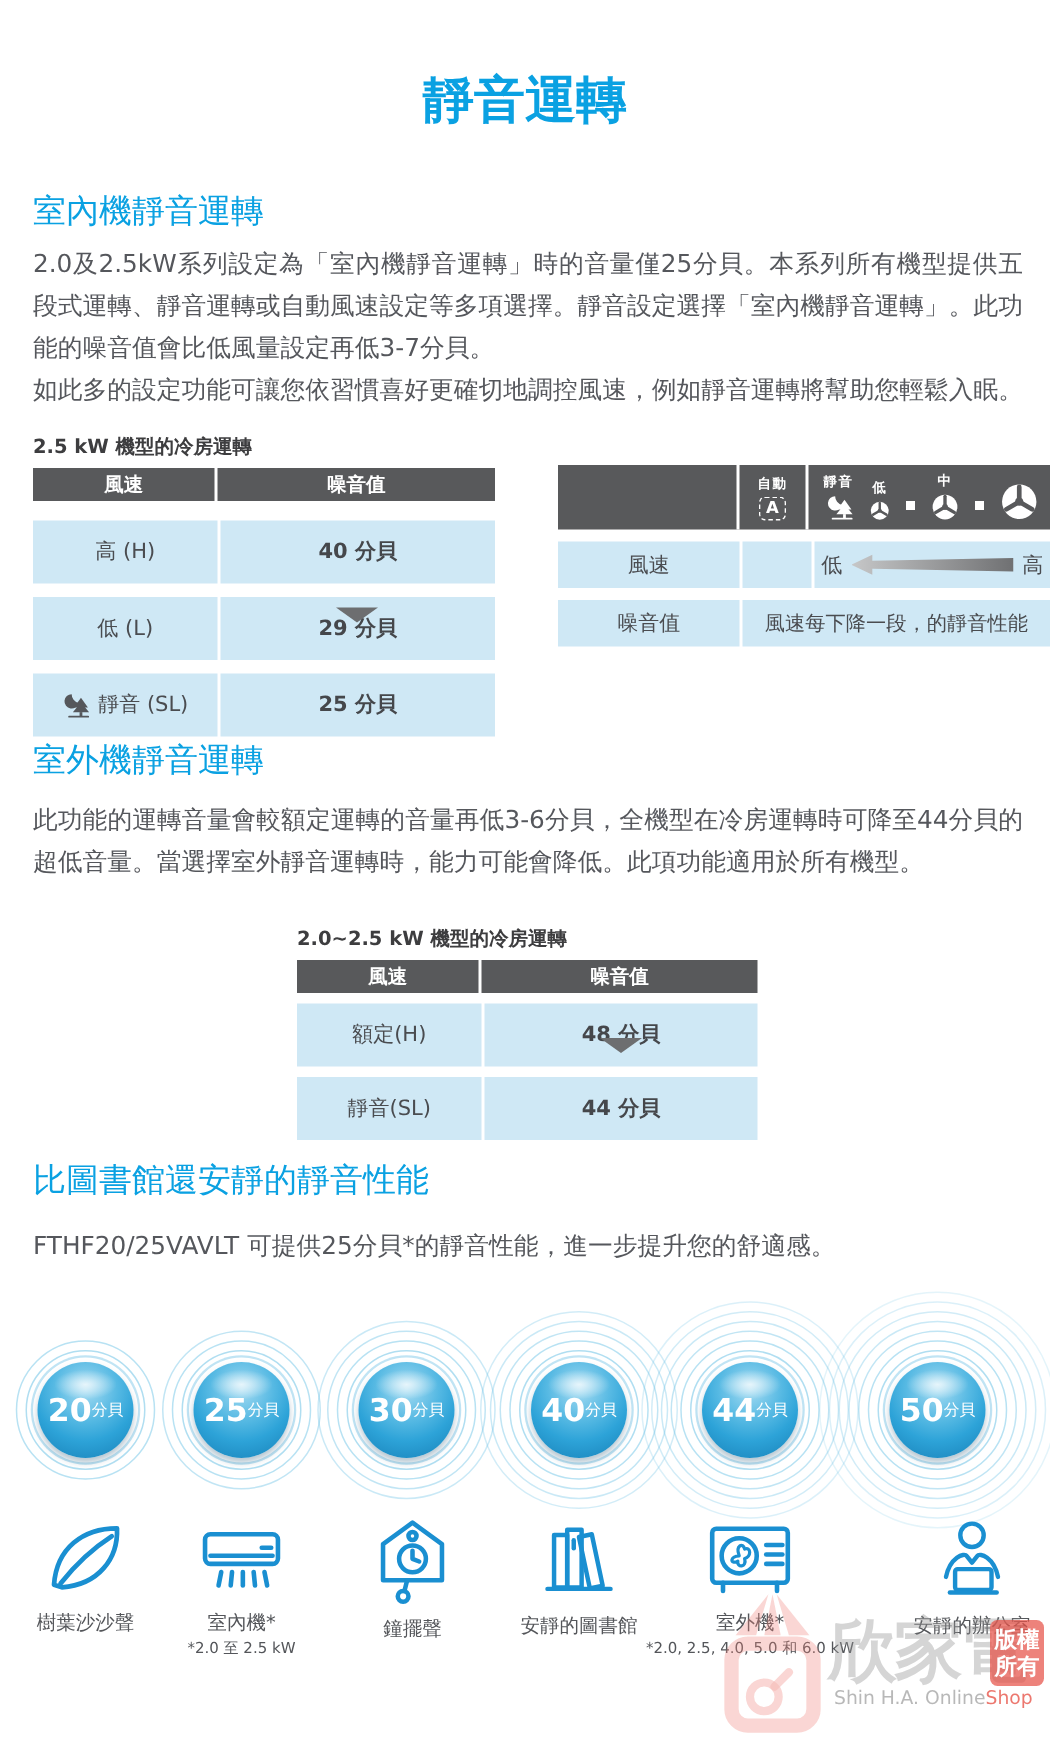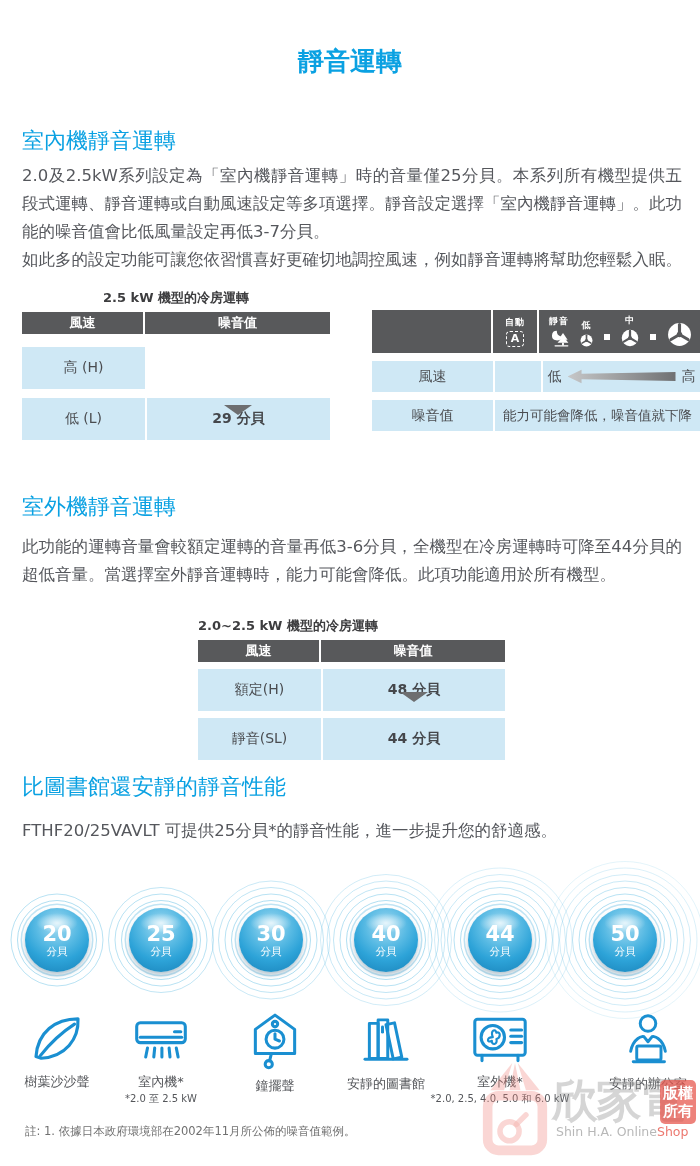--- a/index.html
+++ b/index.html
@@ -15,7 +15,7 @@
   .page{position:relative;width:700px;height:1166px;background:#fff;overflow:hidden;margin:0 auto;}
   .abs{position:absolute;}
 
-  .title{left:0;right:0;top:44px;text-align:center;font-size:26px;font-weight:700;color:var(--blue);}
+  .title{left:0;right:0;top:44px;text-align:center;font-size:34px;font-weight:700;color:var(--blue);}
   .h2{left:22px;font-size:22px;font-weight:400;color:var(--blue);}
   .body-text{left:22px;width:660px;font-size:16.5px;line-height:28px;color:var(--txt);text-align:justify;}
 

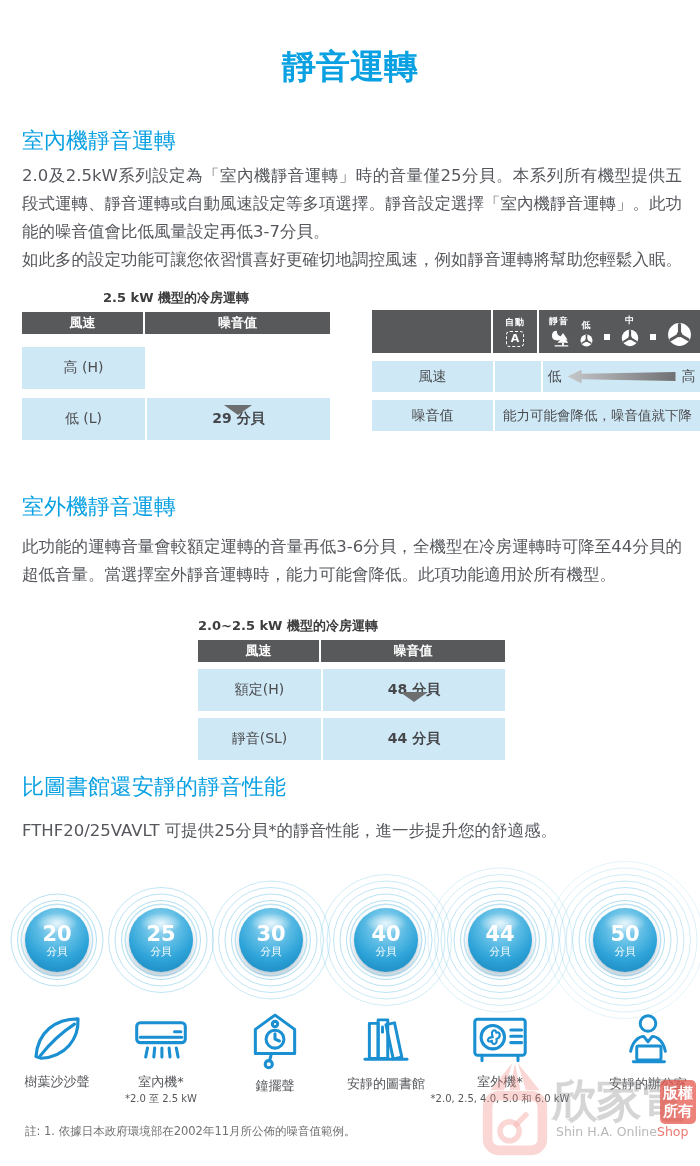--- a/index.html
+++ b/index.html
@@ -97,7 +97,7 @@
     <p>如此多的設定功能可讓您依習慣喜好更確切地調控風速，例如靜音運轉將幫助您輕鬆入眠。</p>
   </div>
 
-  <div class="tbl" style="left:22px;top:289px;width:308px;text-align:center;">
+  <div class="tbl" style="left:22px;top:289px;width:308px;">
     <div class="cap">2.5 kW 機型的冷房運轉</div>
     <div class="grid">
       <div class="thead">

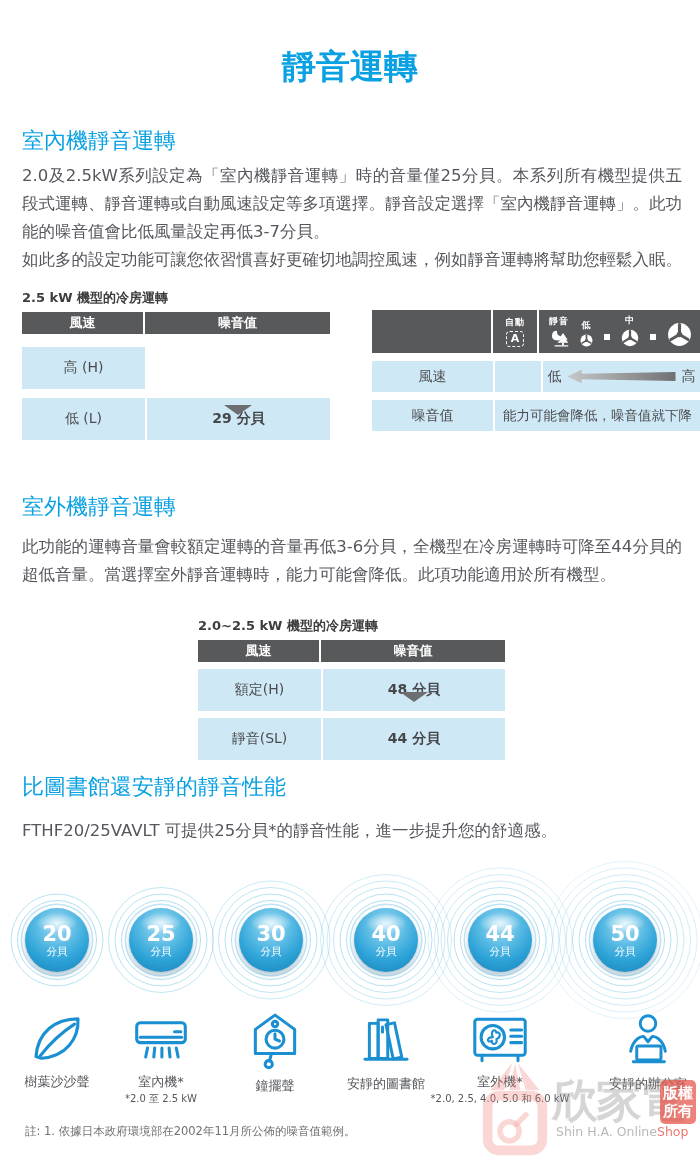--- a/index.html
+++ b/index.html
@@ -106,6 +106,7 @@
       </div>
       <div class="trow gap13">
         <div class="c1">高 (H)</div>
+        <div class="c2">40 分貝</div>
       </div>
       <div class="trow gap9">
         <div class="c1">低 (L)</div>

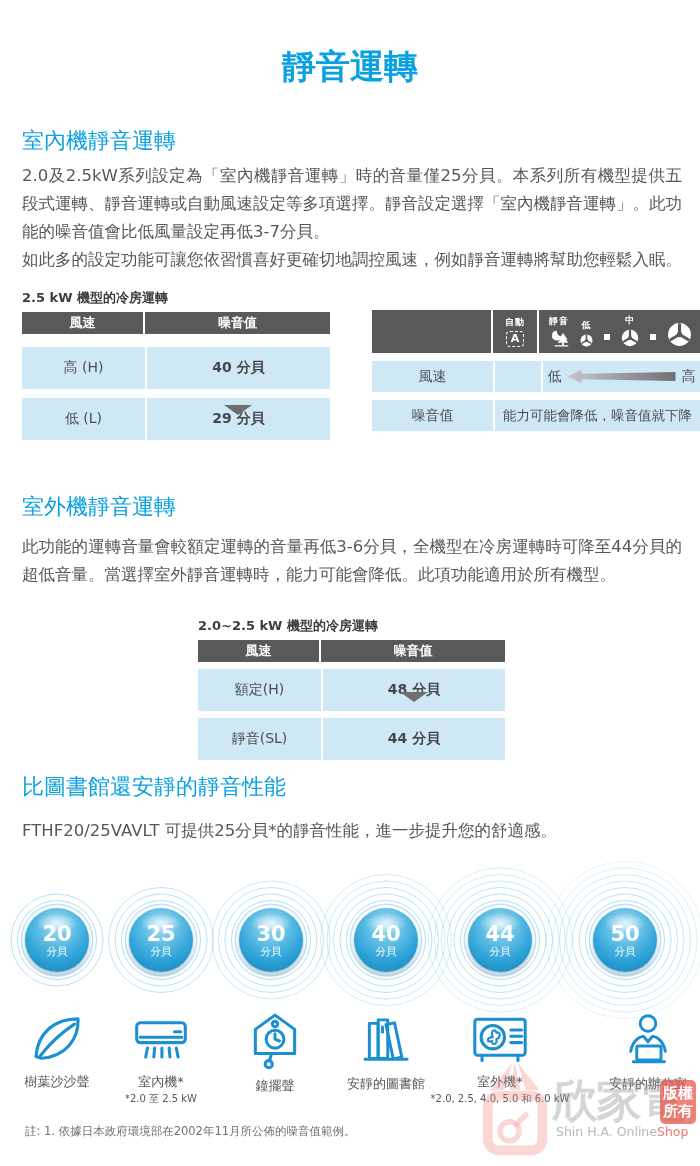--- a/index.html
+++ b/index.html
@@ -186,7 +186,7 @@
     </div>
     <div class="prow">
       <div class="pc1">噪音值</div>
-      <div class="pmerge">能力可能會降低，噪音值就下降</div>
+      <div class="pmerge">風速每下降一段，的靜音性能</div>
     </div>
   </div>
 

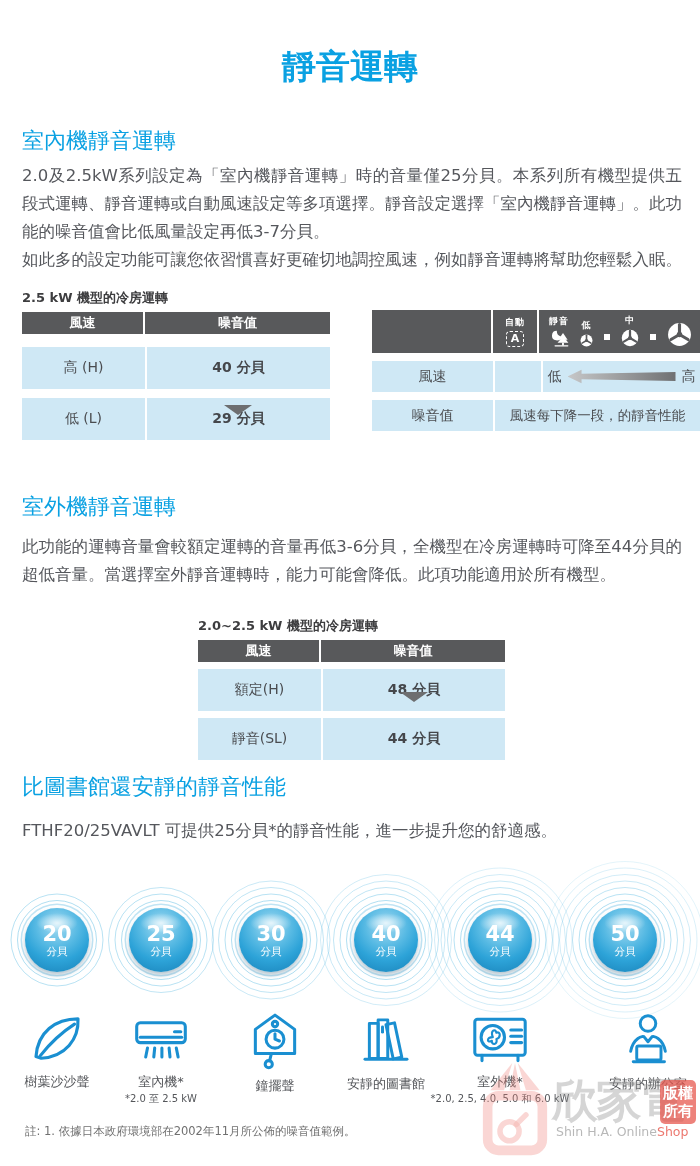--- a/index.html
+++ b/index.html
@@ -112,6 +112,21 @@
         <div class="c1">低 (L)</div>
         <div class="c2">29 分貝</div>
       </div>
+      <div class="trow gap9">
+        <div class="c1">
+          <svg width="19" height="17" viewBox="0 0 24 22">
+            <g fill="#55575b">
+              <path d="M8.5 1 A6.2 6.2 0 1 0 14.5 8.6 A7.6 7.6 0 0 1 8.5 1 Z"></path>
+              <path d="M16.5 4 L22.5 12.5 L10.5 12.5 Z"></path>
+              <path d="M16.5 8 L23.5 16.5 L9.5 16.5 Z"></path>
+              <rect x="15.3" y="16.5" width="2.4" height="3.6"></rect>
+              <rect x="5.5" y="19.6" width="18" height="1.6" rx="0.8"></rect>
+            </g>
+          </svg>
+          <span>靜音 (SL)</span>
+        </div>
+        <div class="c2">25 分貝</div>
+      </div>
       <div class="tri" style="left:202px;top:93px;"></div>
     </div>
   </div>

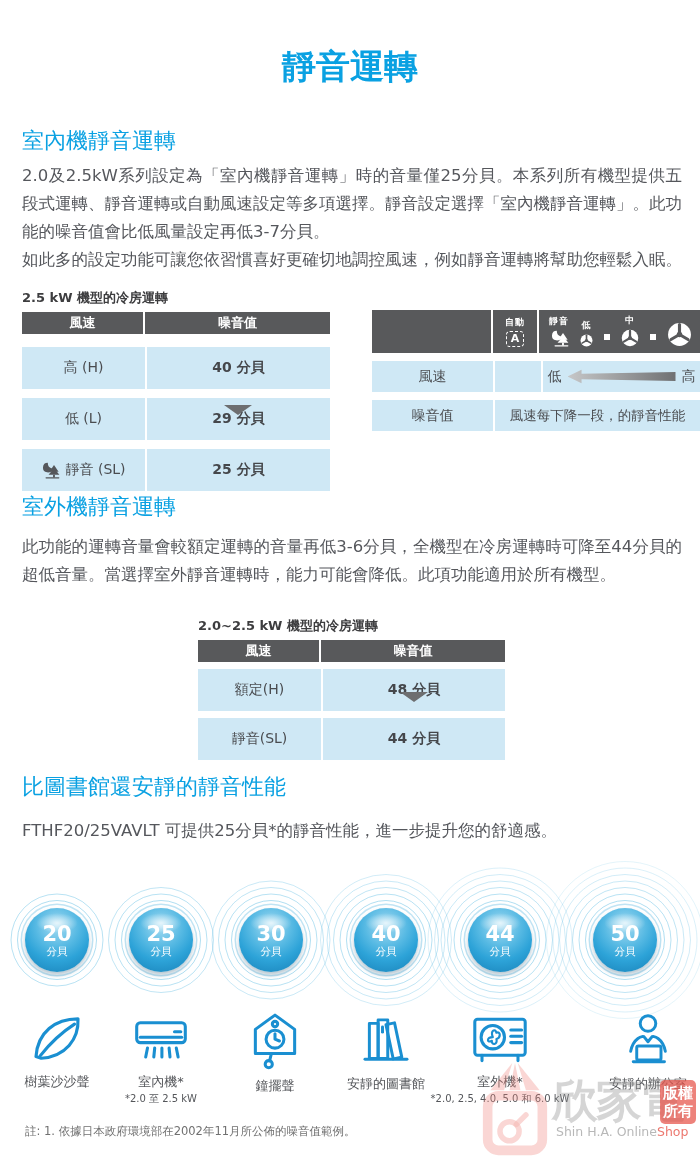--- a/index.html
+++ b/index.html
@@ -59,7 +59,7 @@
   .sphere{position:absolute;left:0;top:0;transform:translate(-50%,-50%);width:64px;height:64px;border-radius:50%;
     background:radial-gradient(circle at 50% 28%,#a6dcf2 0%,#56b9e3 38%,#2da3d8 62%,#177fb6 100%);
     box-shadow:0 3px 4px rgba(40,90,120,.35),0 0 0 3px #fff,0 0 0 4.5px rgba(140,205,235,.55);
-    display:flex;flex-direction:column;align-items:center;justify-content:center;color:#fff;z-index:3;}
+    display:flex;flex-direction:row;align-items:center;justify-content:center;color:#fff;z-index:3;}
   .sphere::before{content:"";position:absolute;top:5px;left:11px;width:42px;height:20px;border-radius:50%;
     background:radial-gradient(ellipse at center,rgba(255,255,255,.75),rgba(255,255,255,0) 70%);}
   .sphere .val{font-size:21px;font-weight:700;line-height:22px;}

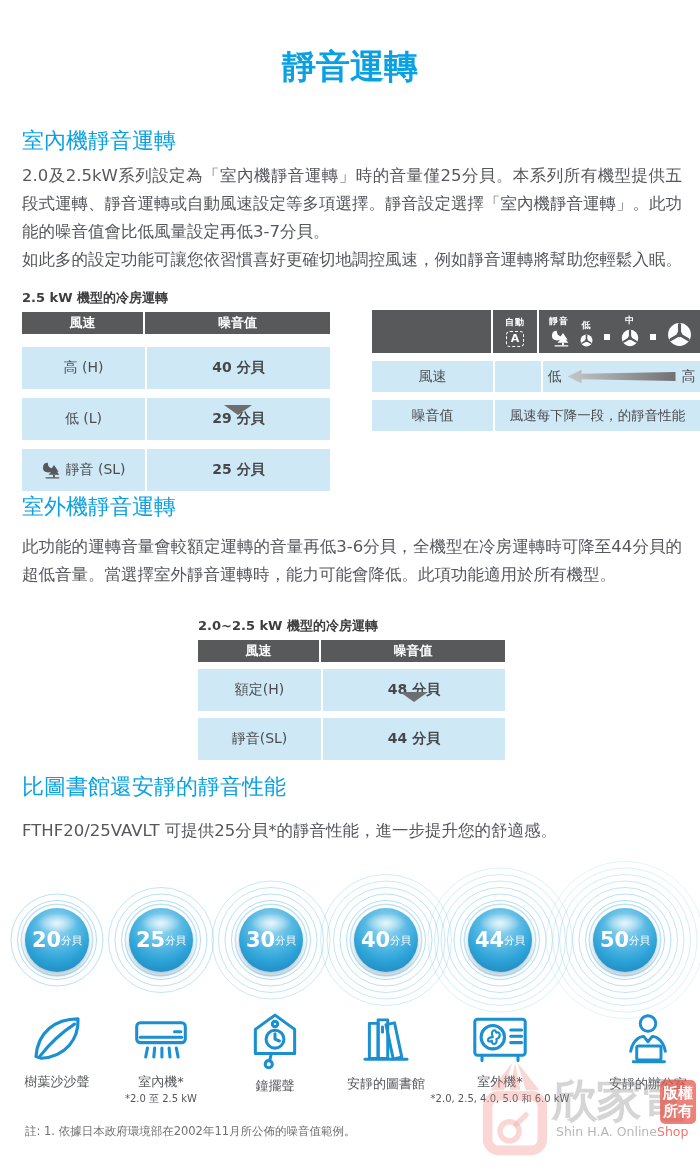--- a/index.html
+++ b/index.html
@@ -364,7 +364,6 @@
     </div>
   </div>
 
-  <div class="abs footnote">註: 1. 依據日本政府環境部在2002年11月所公佈的噪音值範例。</div>
 
   <div class="abs wm">
     <svg class="wm-logo" width="82" height="96" viewBox="0 0 60 70">

